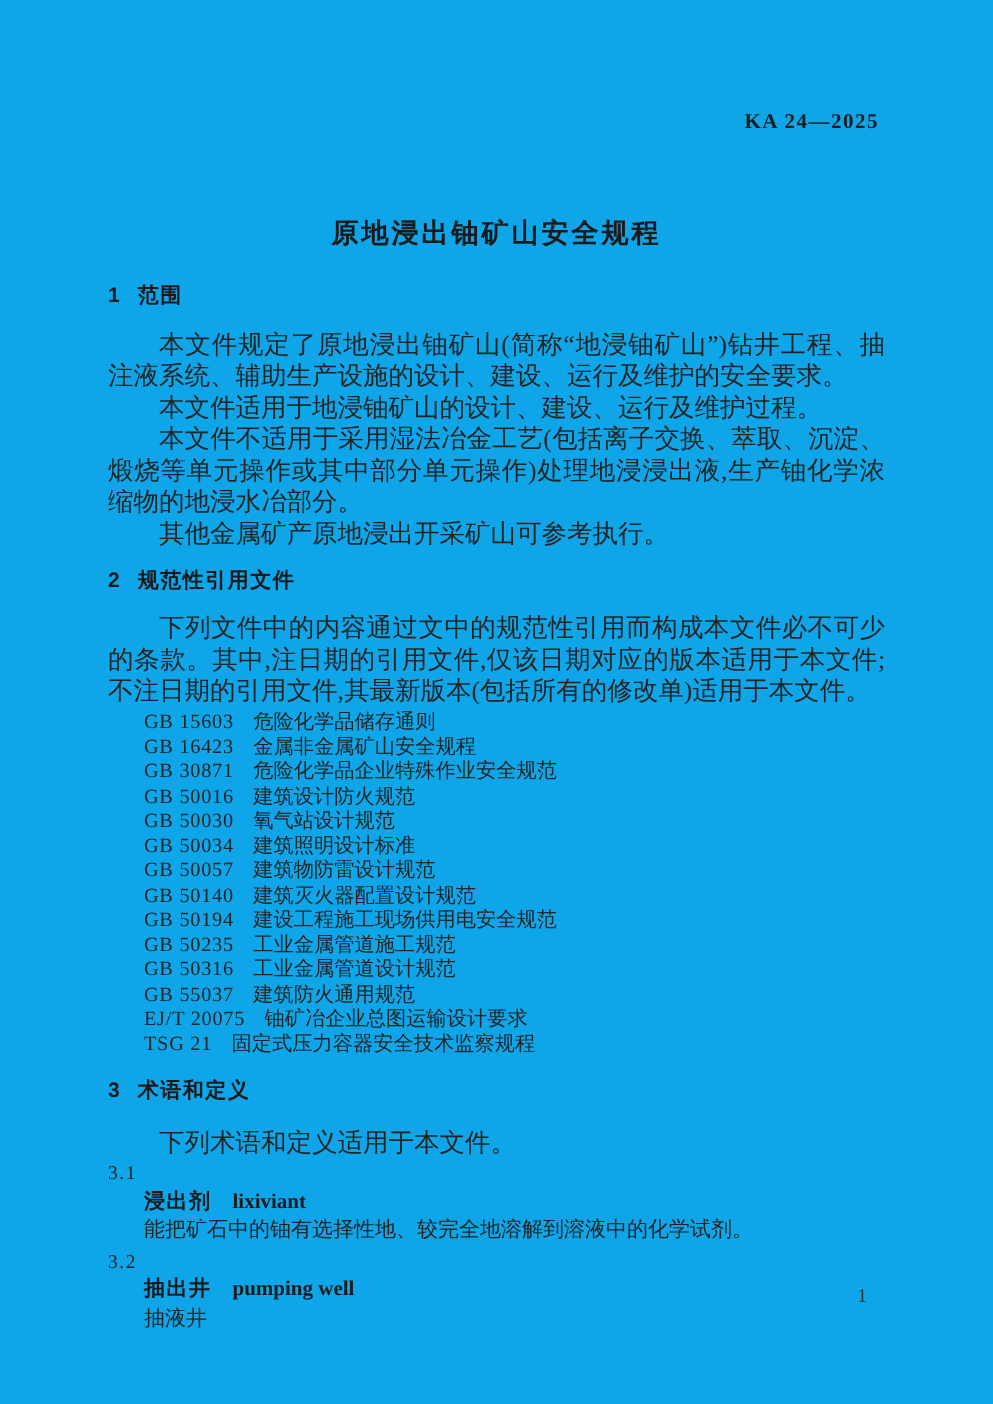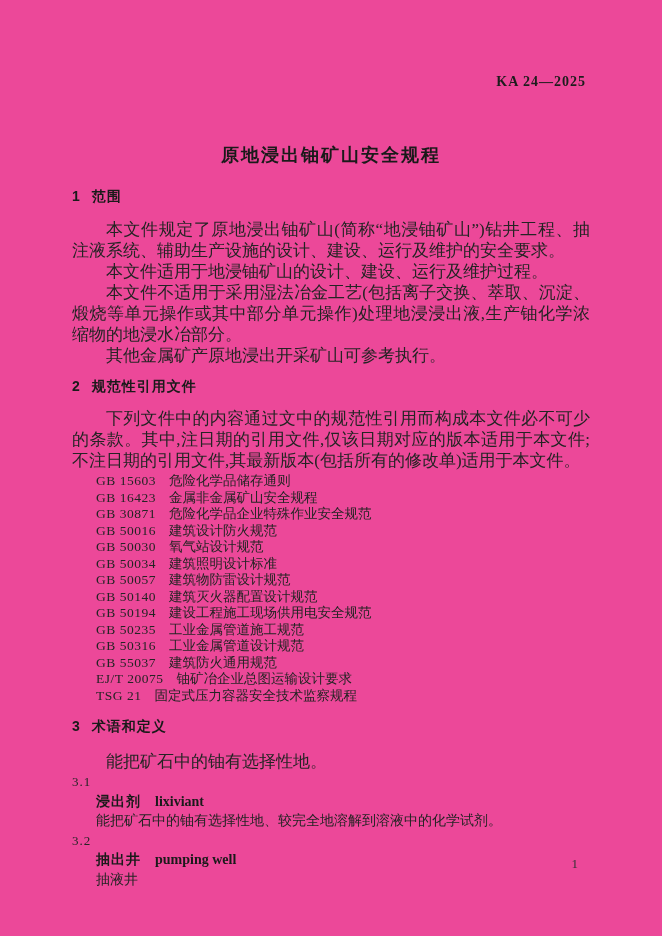--- a/index.html
+++ b/index.html
@@ -11,7 +11,7 @@
     position: relative;
     width: 662px;
     height: 936px;
-    background: #ec4899;
+    background: #0ea5e9;
     overflow: hidden;
     color: #222;
     font-family: "Liberation Serif", "DejaVu Serif", serif;

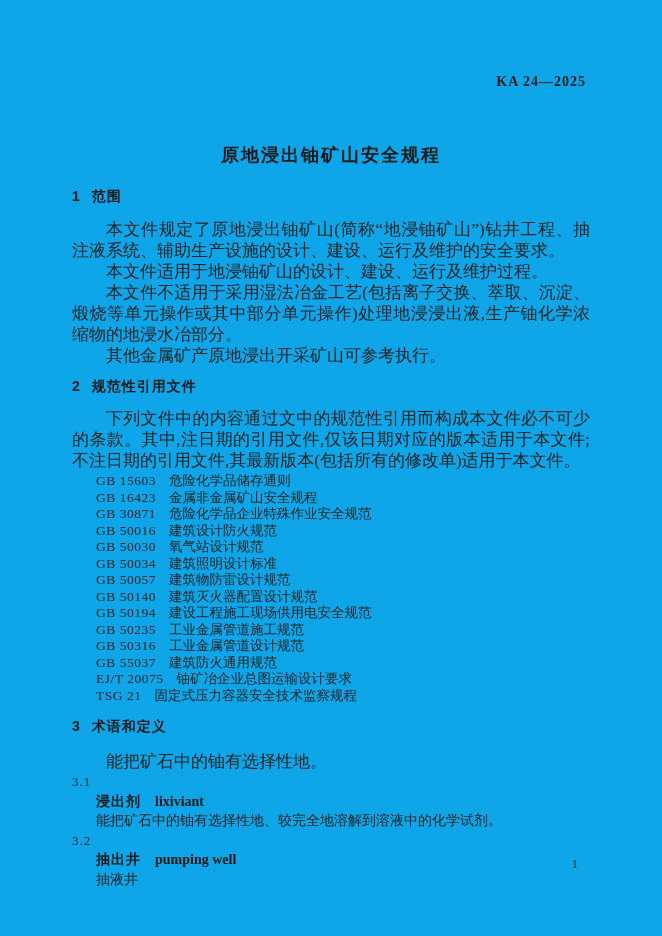--- a/index.html
+++ b/index.html
@@ -165,7 +165,7 @@
       <div class="sec-heading">
         <span class="sec-num">3</span><span>术语和定义</span>
       </div>
-      <p class="para">能把矿石中的铀有选择性地。</p>
+      <p class="para">下列术语和定义适用于本文件。</p>
 
       <div class="term-block">
         <div class="term-number">3.1</div>

